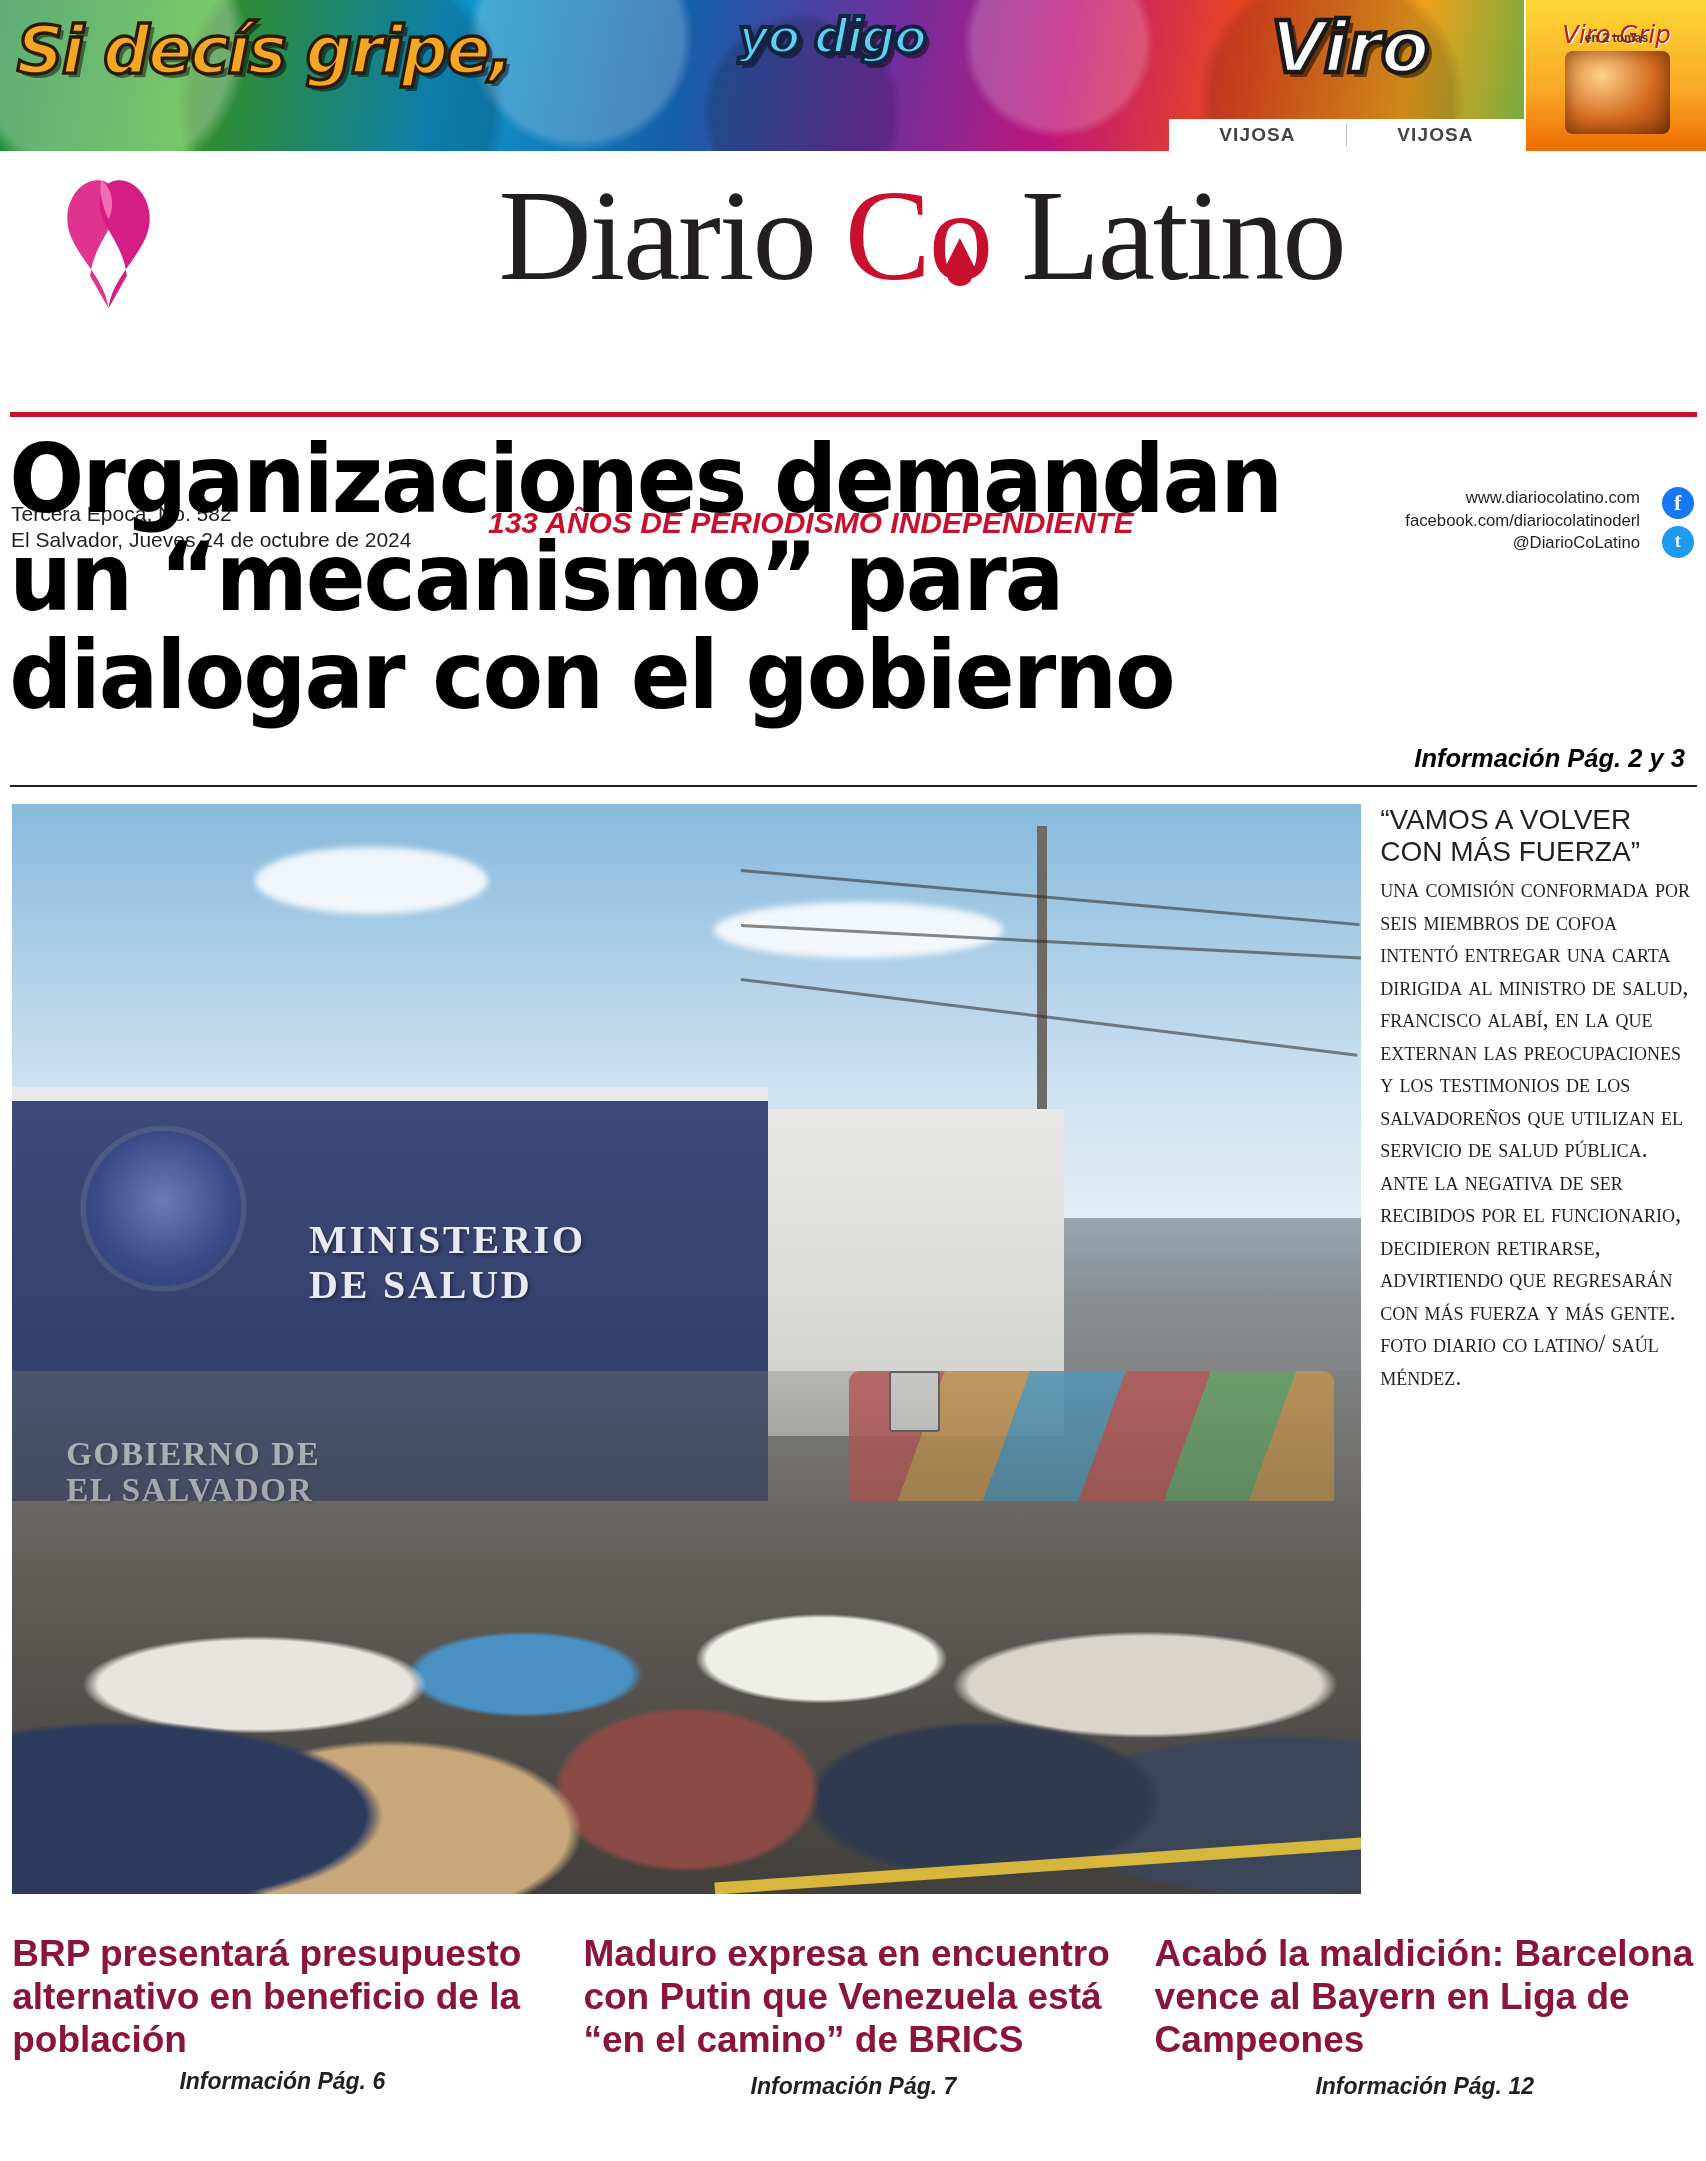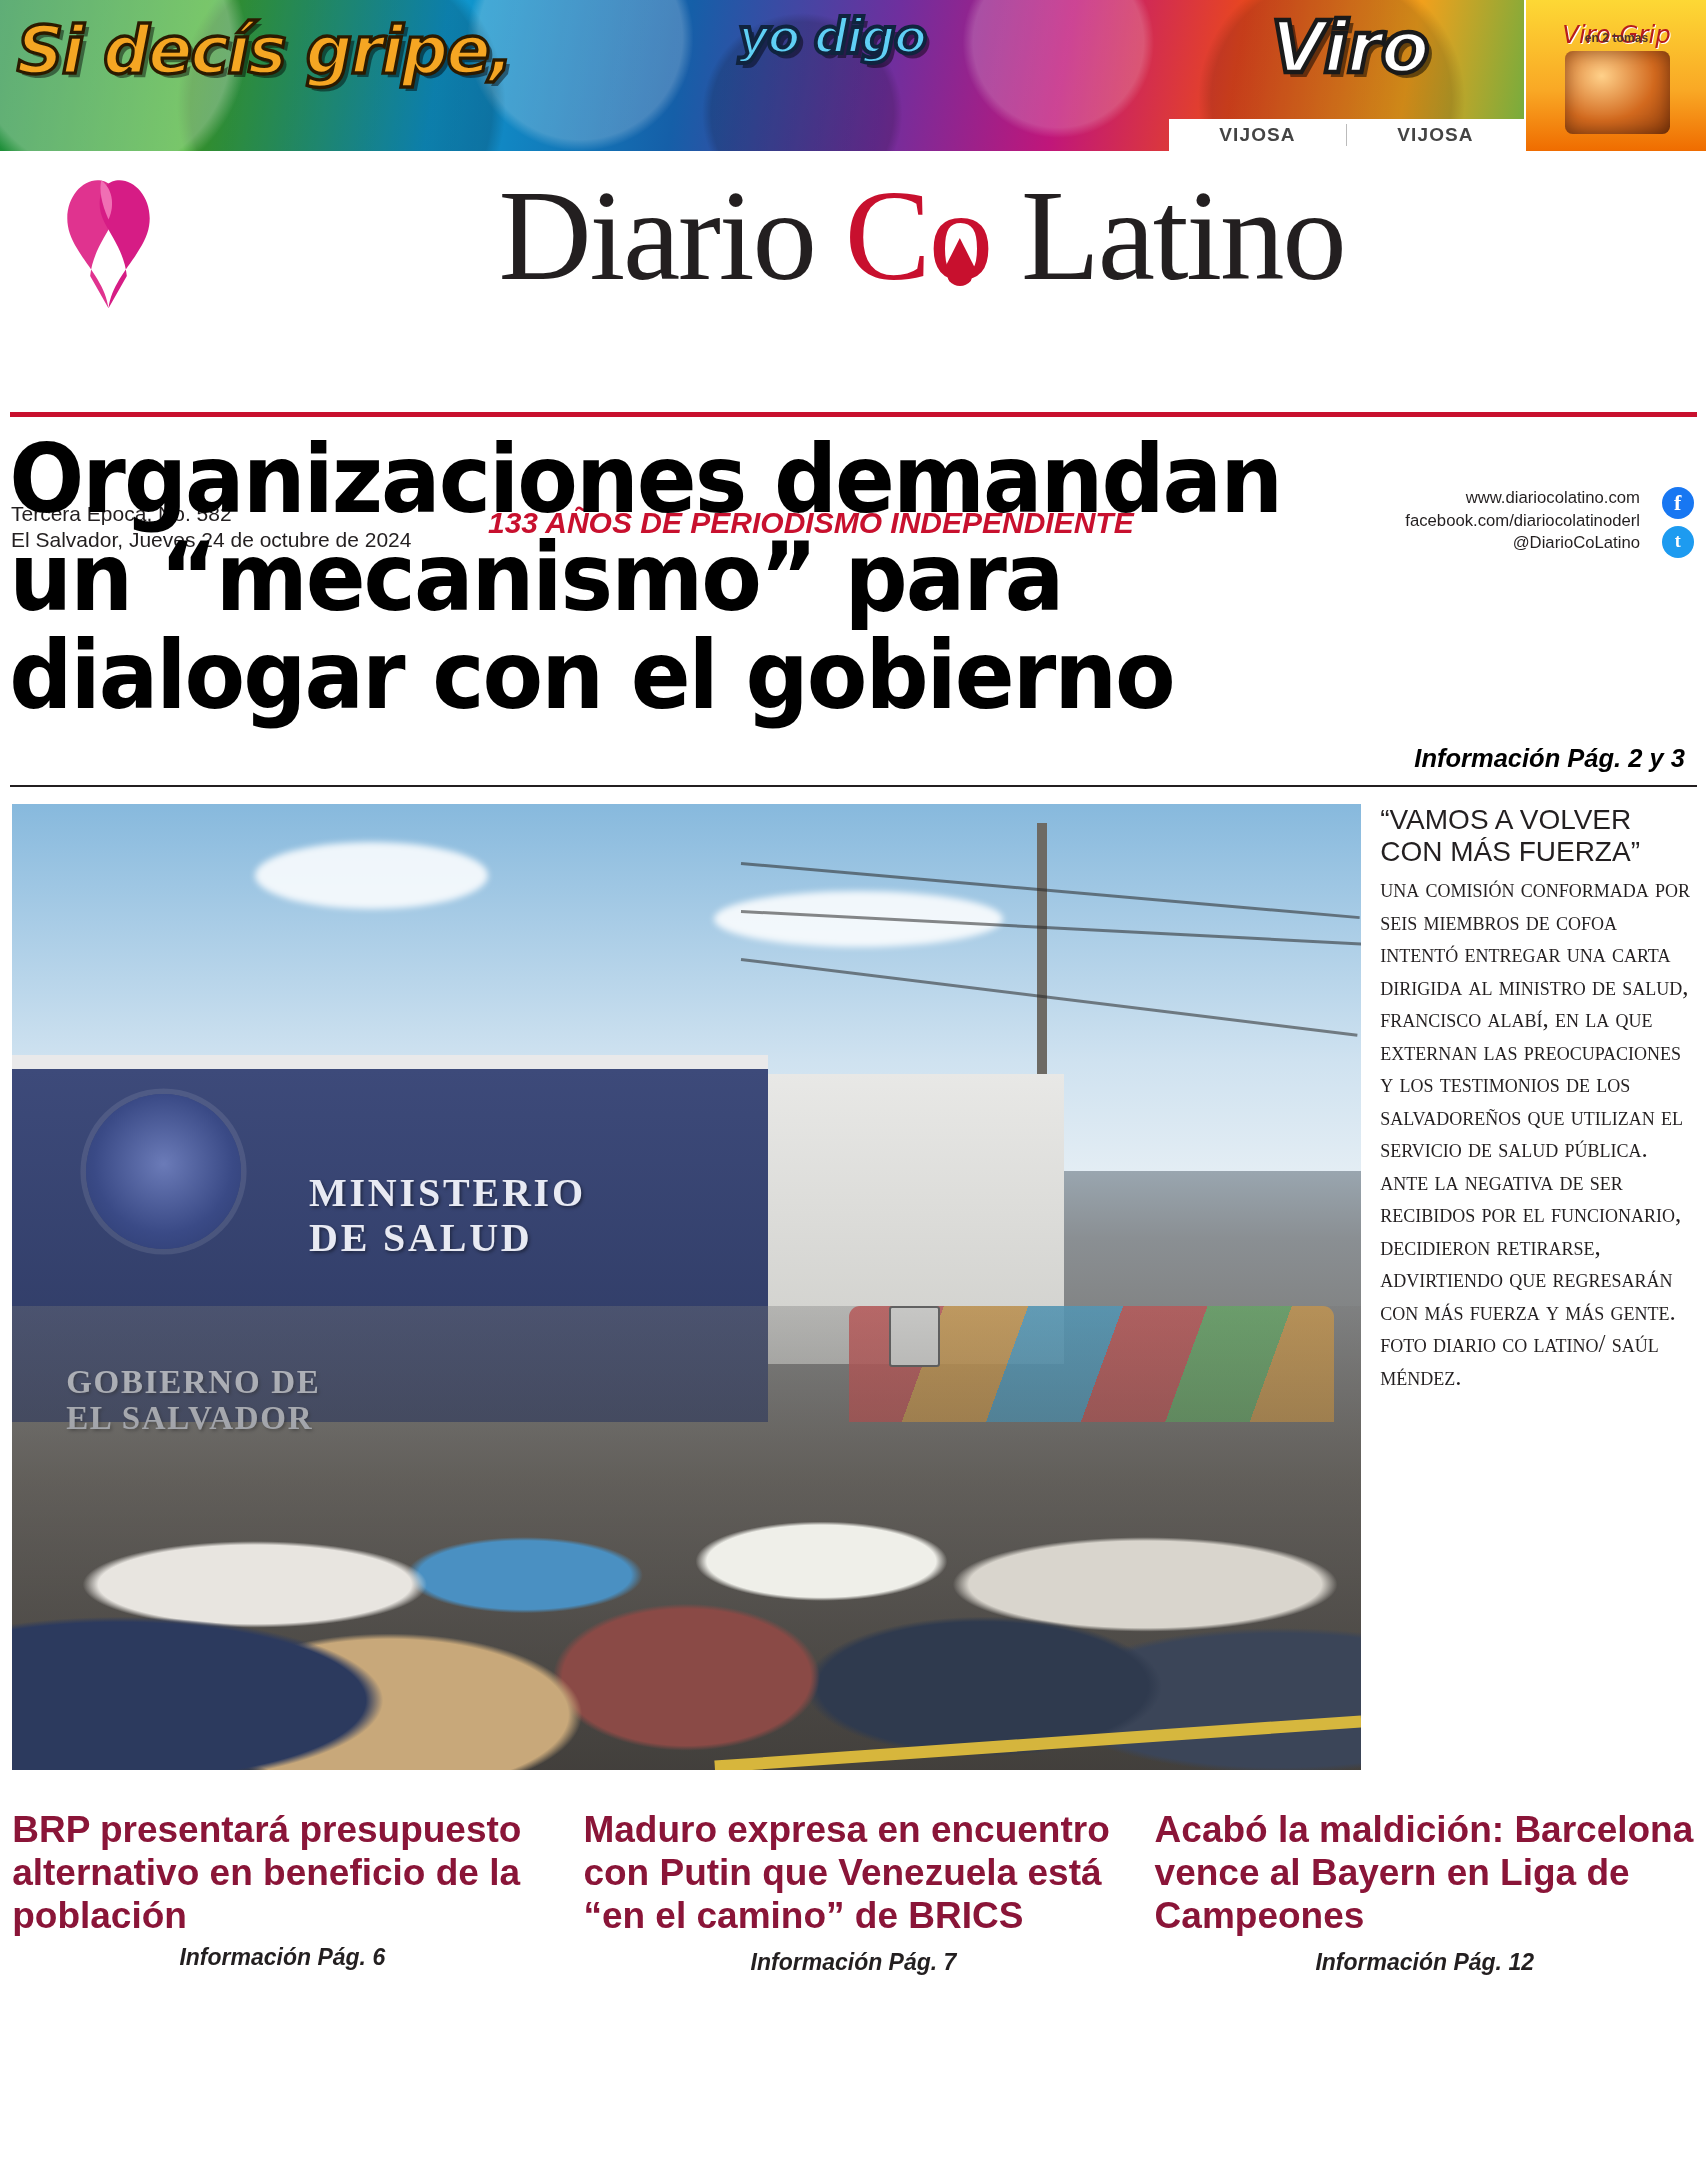--- a/index.html
+++ b/index.html
@@ -244,7 +244,7 @@
   .photo {
     position: relative;
     width: 1349px;
-    height: 966px;
+    height: 1090px;
     overflow: hidden;
     background: linear-gradient(180deg,#8fc4e8 0%, #bcd9ef 22%, #8a8f93 45%, #6f6a63 70%, #5b5550 100%);
   }

